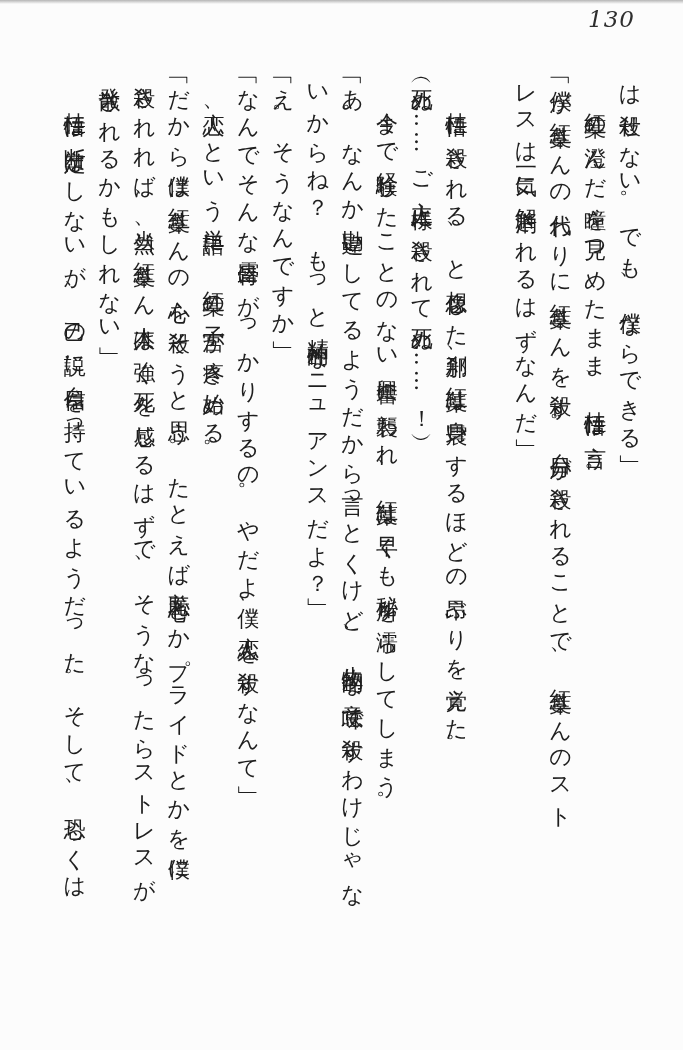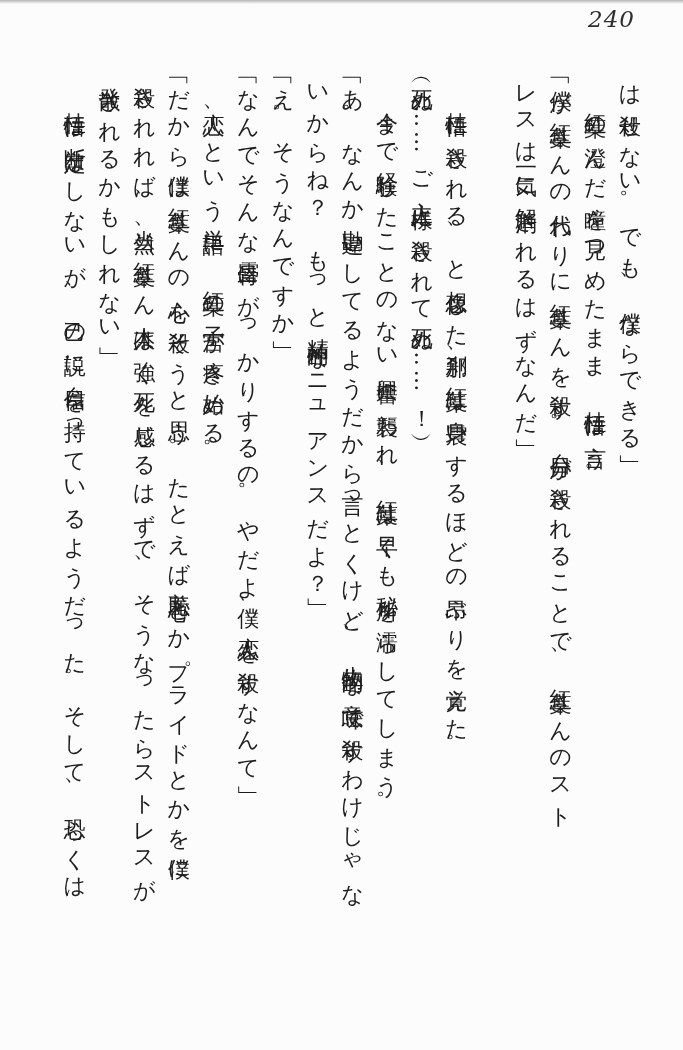--- a/index.html
+++ b/index.html
@@ -59,7 +59,7 @@
 
 <div class="scan-edge"></div>
 
-<div class="page-number">240</div>
+<div class="page-number">130</div>
 
 <div class="text-block">
     <div class="line">は殺せない。でも、僕ならできる」</div>

